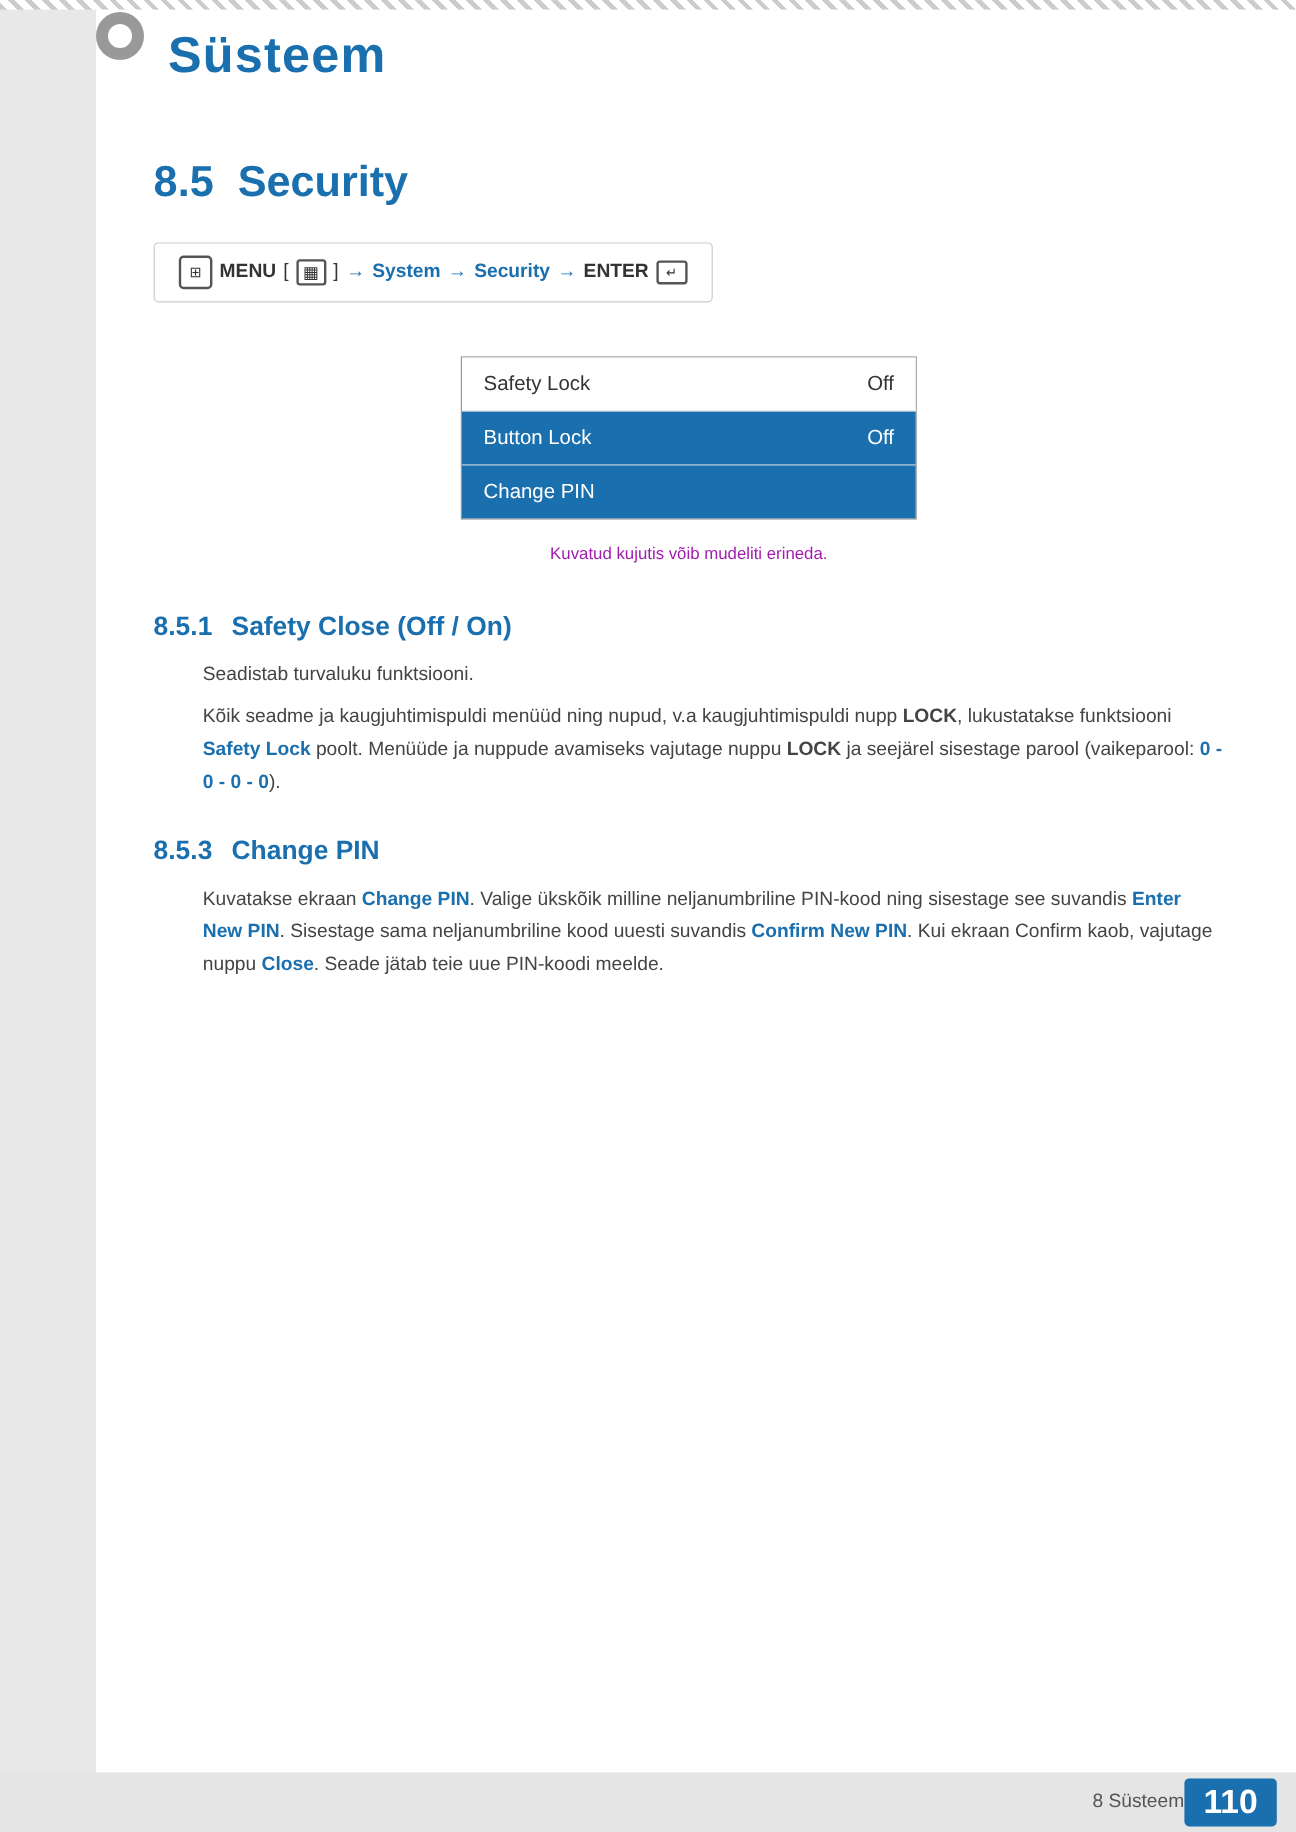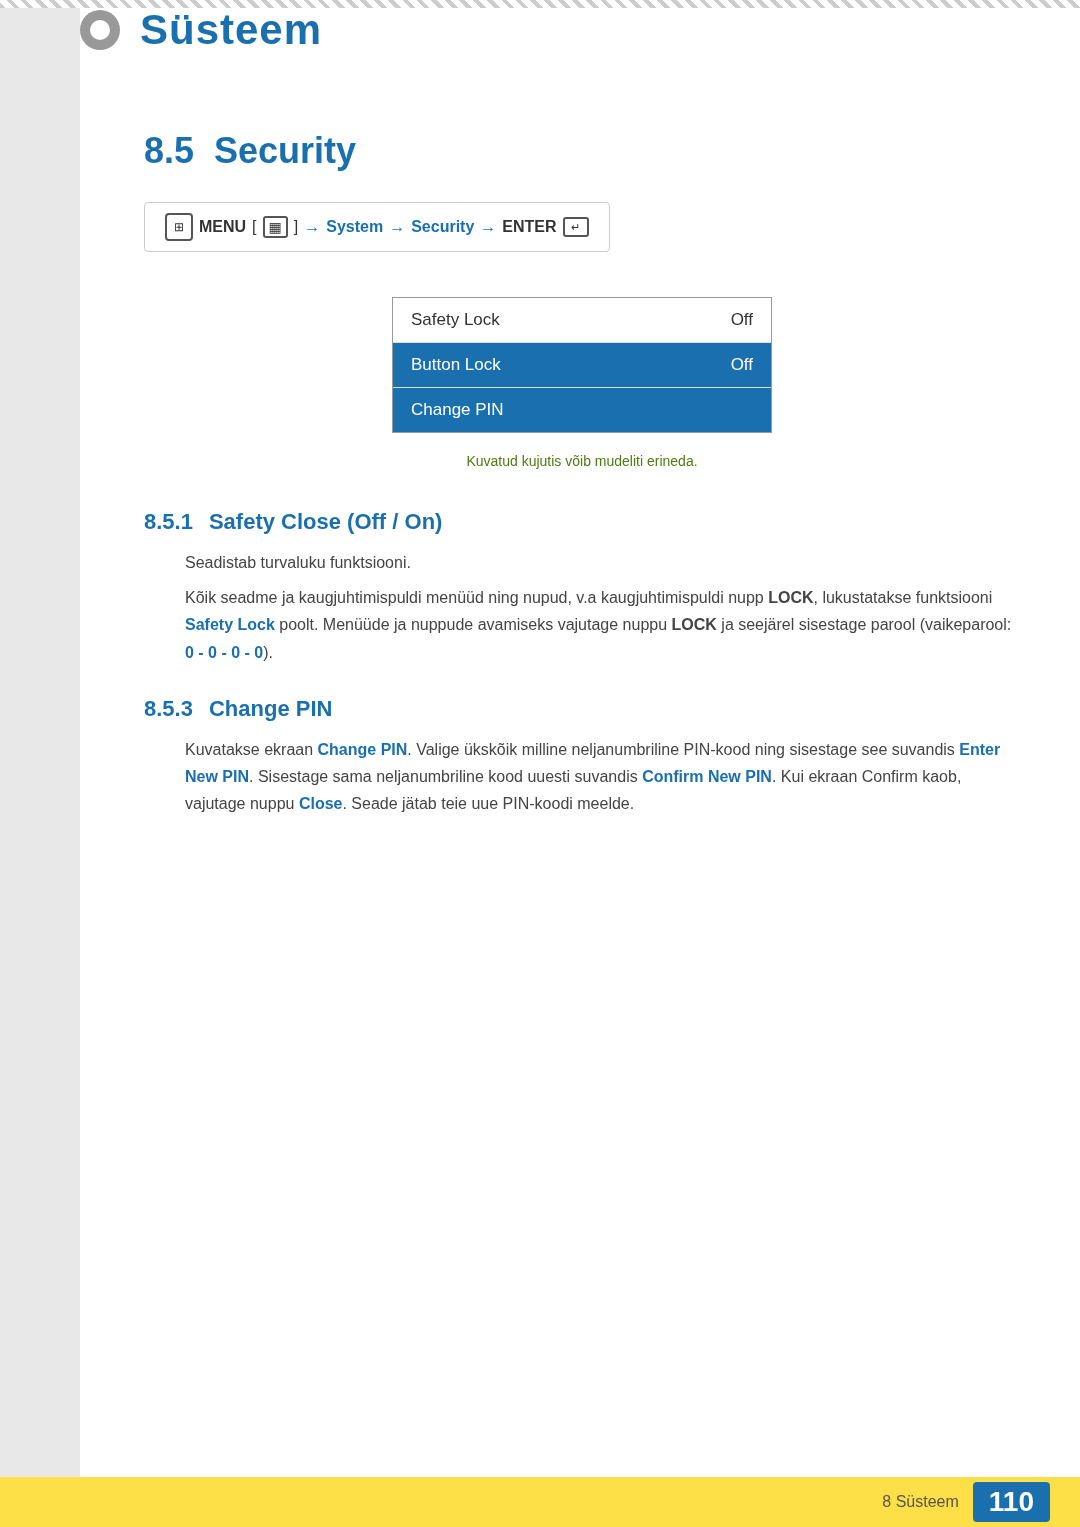--- a/index.html
+++ b/index.html
@@ -53,7 +53,7 @@
     
     .main-title {
       position: absolute;
-      top: 6px;
+      top: 22px;
       left: 140px;
       font-size: 42px;
       font-weight: bold;

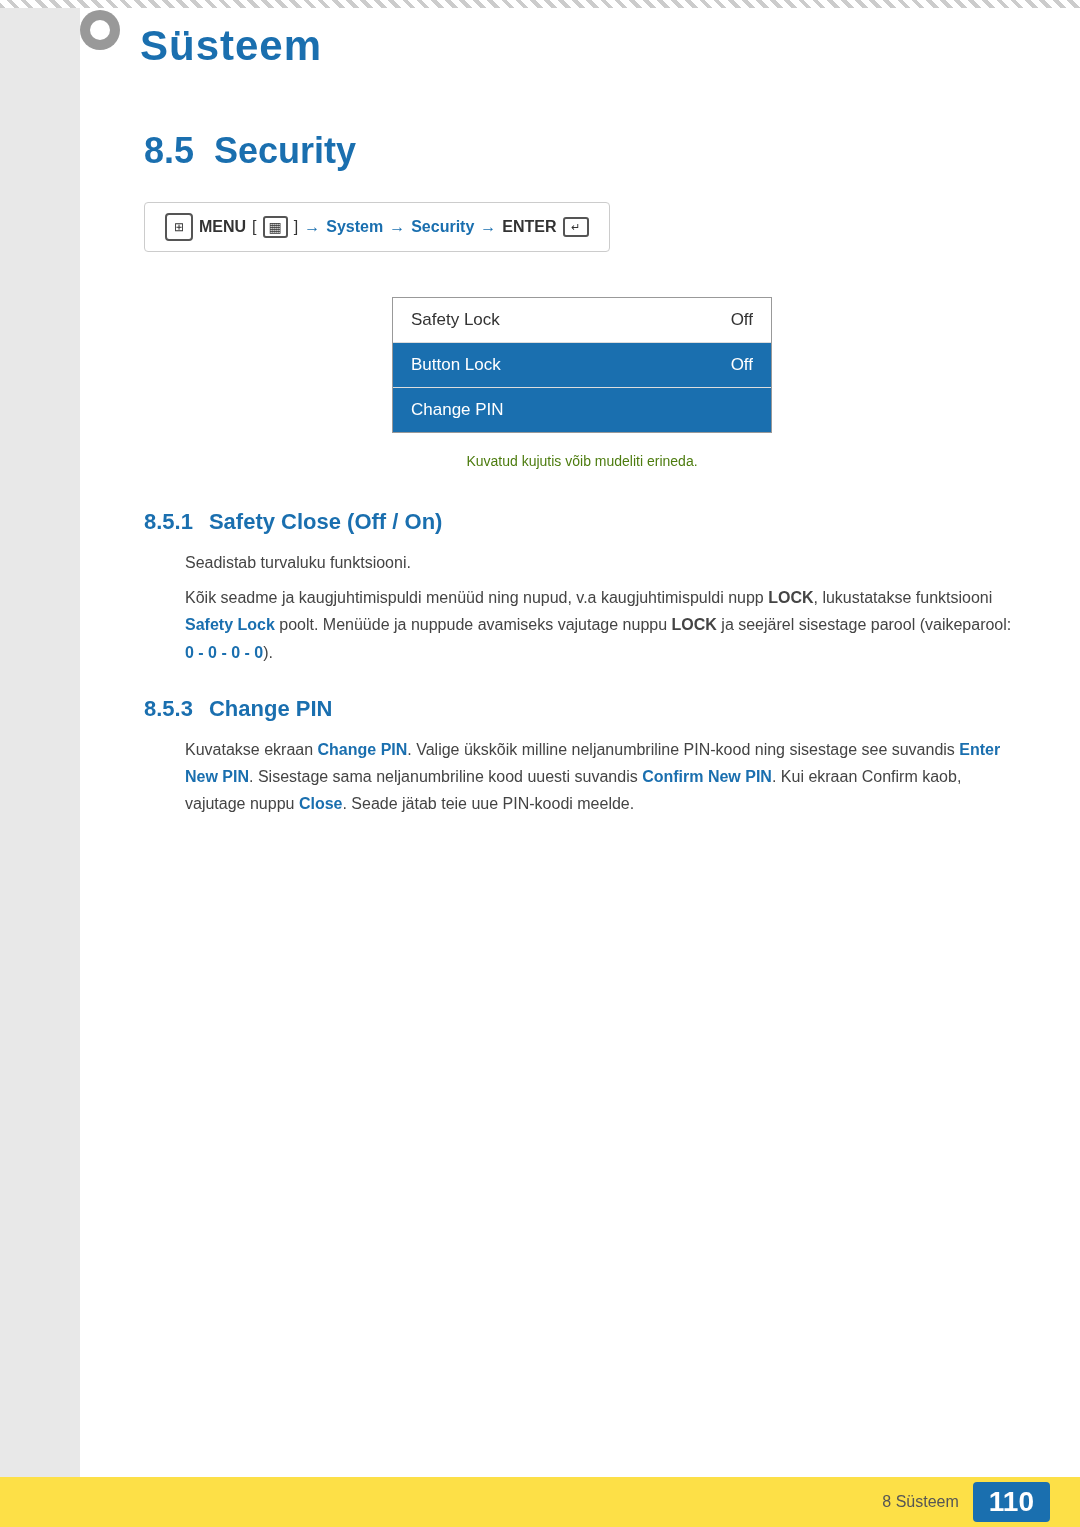--- a/index.html
+++ b/index.html
@@ -75,7 +75,7 @@
     .content {
       position: absolute;
       top: 100px;
-      left: 84px;
+      left: 68px;
       right: 0;
       padding: 30px 60px 80px 60px;
     }

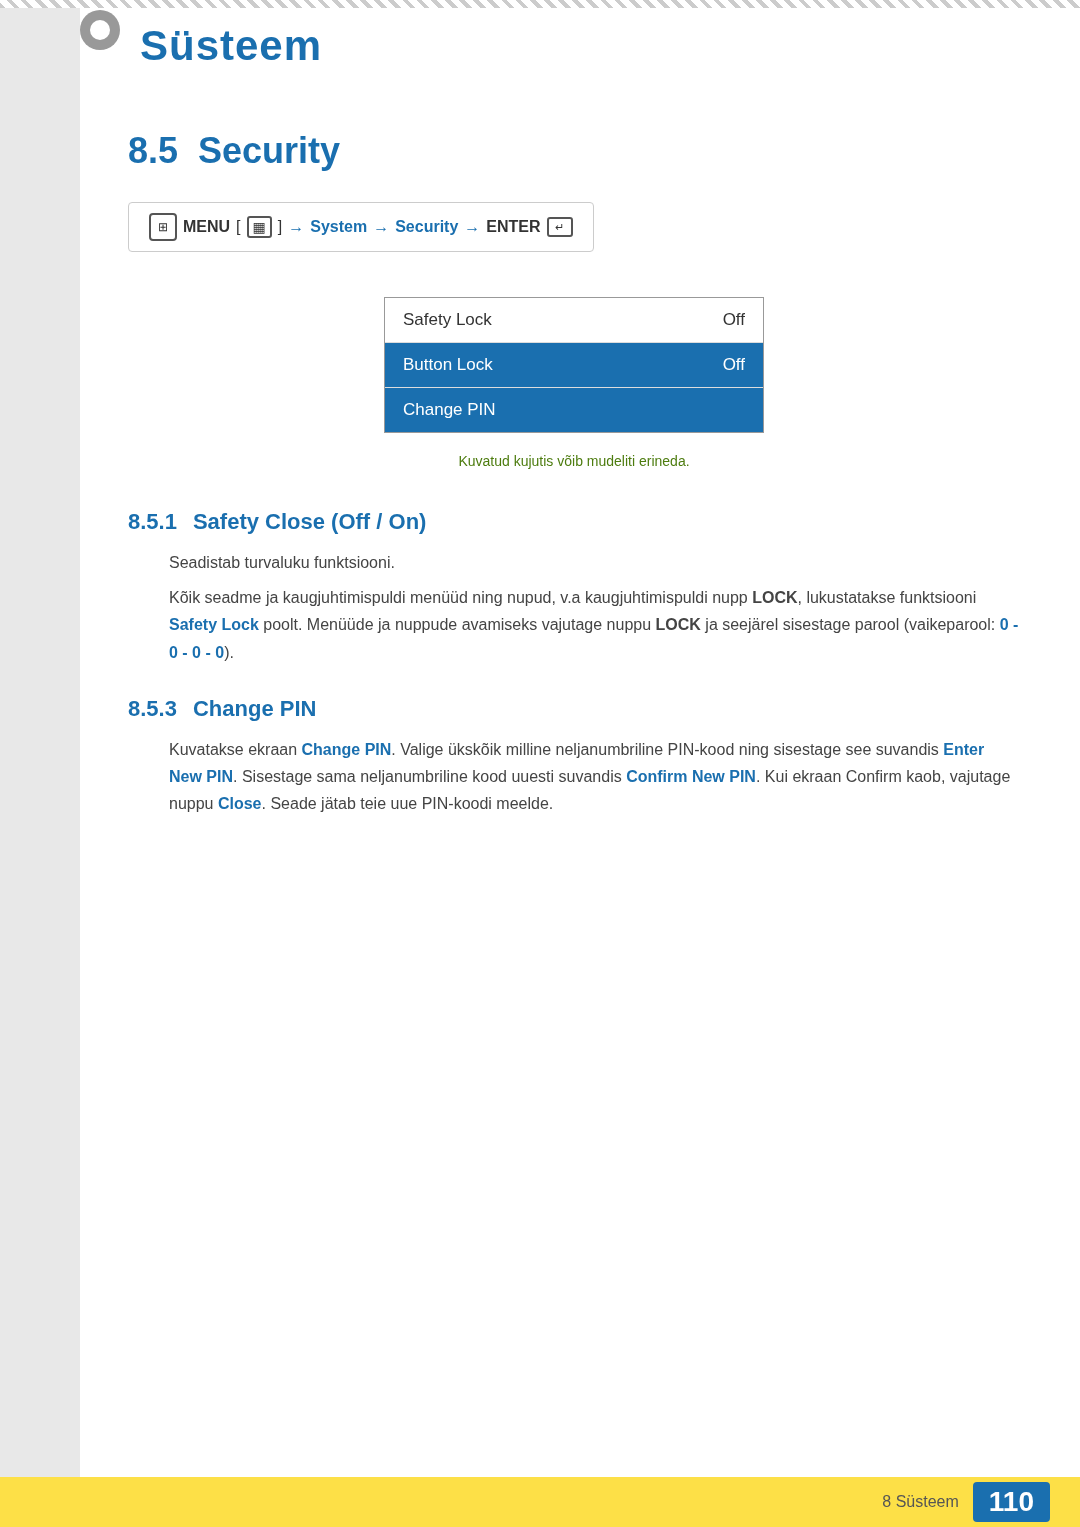--- a/index.html
+++ b/index.html
@@ -201,7 +201,7 @@
     .menu-caption {
       text-align: center;
       font-size: 14px;
-      color: #4d7c0f;
+      color: #a21caf;
       margin-top: 12px;
       margin-bottom: 40px;
     }

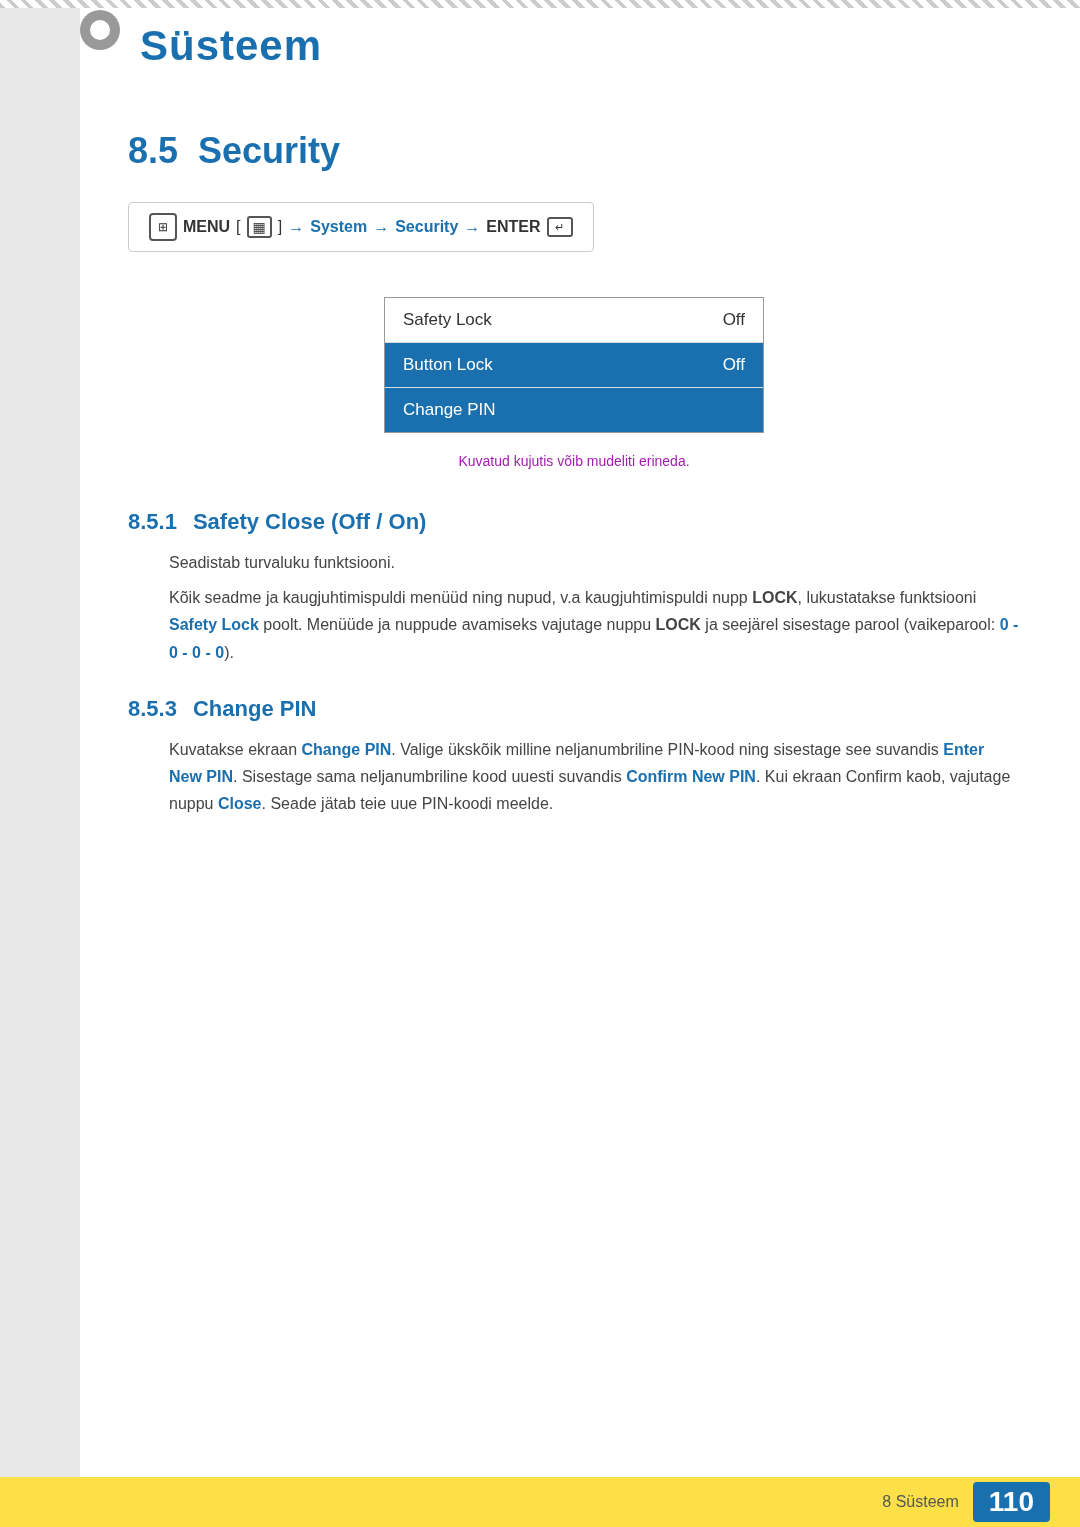--- a/index.html
+++ b/index.html
@@ -252,12 +252,11 @@
       left: 0;
       right: 0;
       height: 50px;
-      background: #fde047;
+      background: #e5e5e5;
       display: flex;
       align-items: center;
       justify-content: flex-end;
-      padding-right: 30px;
-      gap: 14px;
+      padding-right: 16px;
     }
 
     .footer-text {

